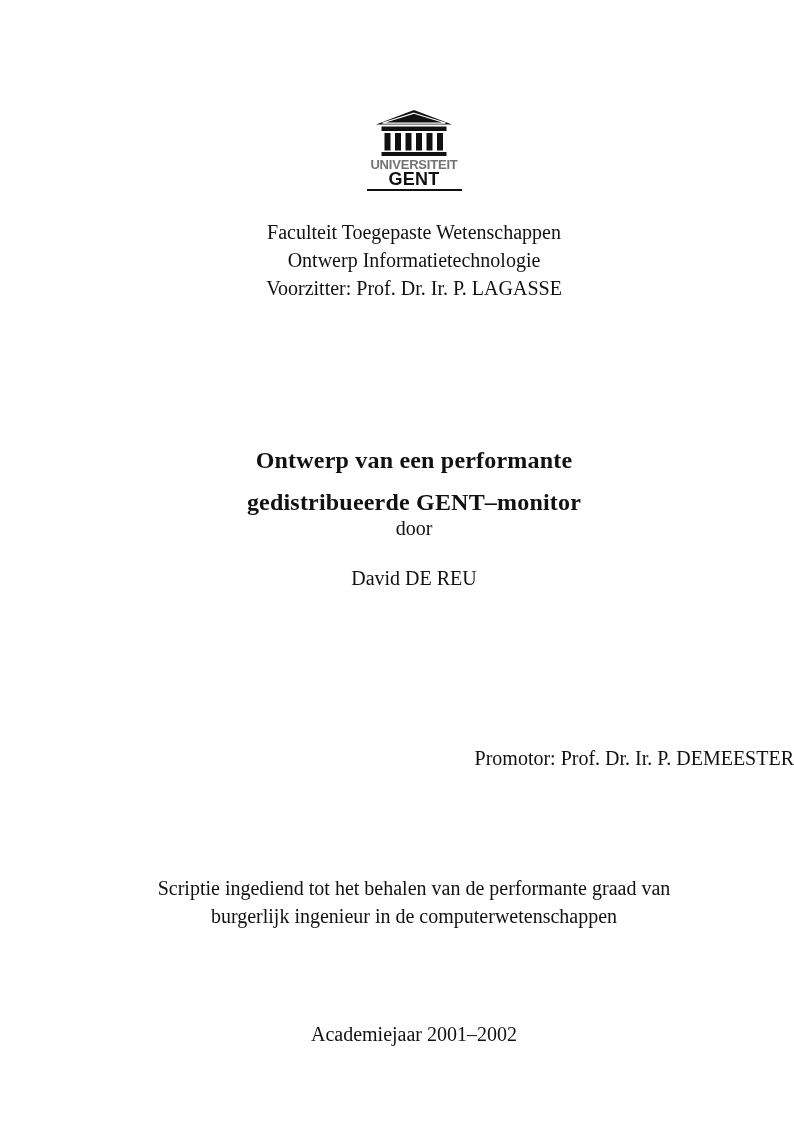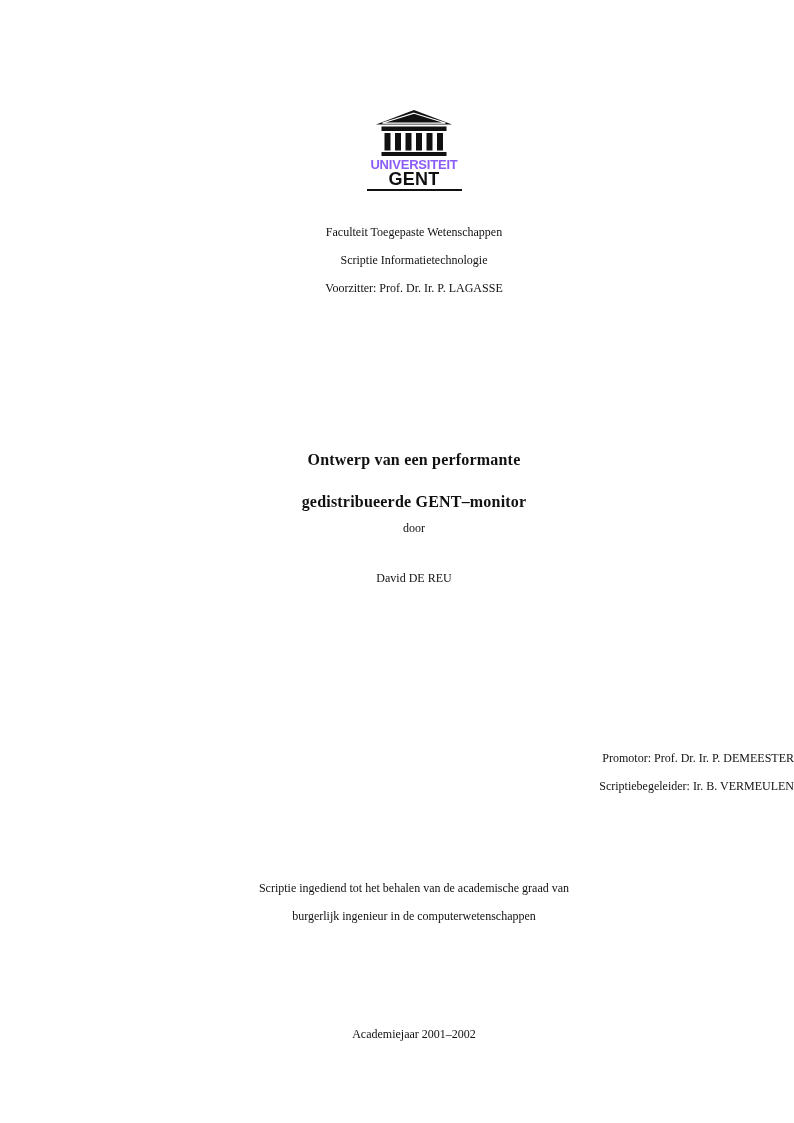--- a/index.html
+++ b/index.html
@@ -28,7 +28,7 @@
     letter-spacing: -0.2px;
     line-height: 14px;
     margin-top: 2px;
-    color: #8b5cf6;
+    color: #737373;
   }
   .logo-city {
     font-family: "Liberation Sans", sans-serif;

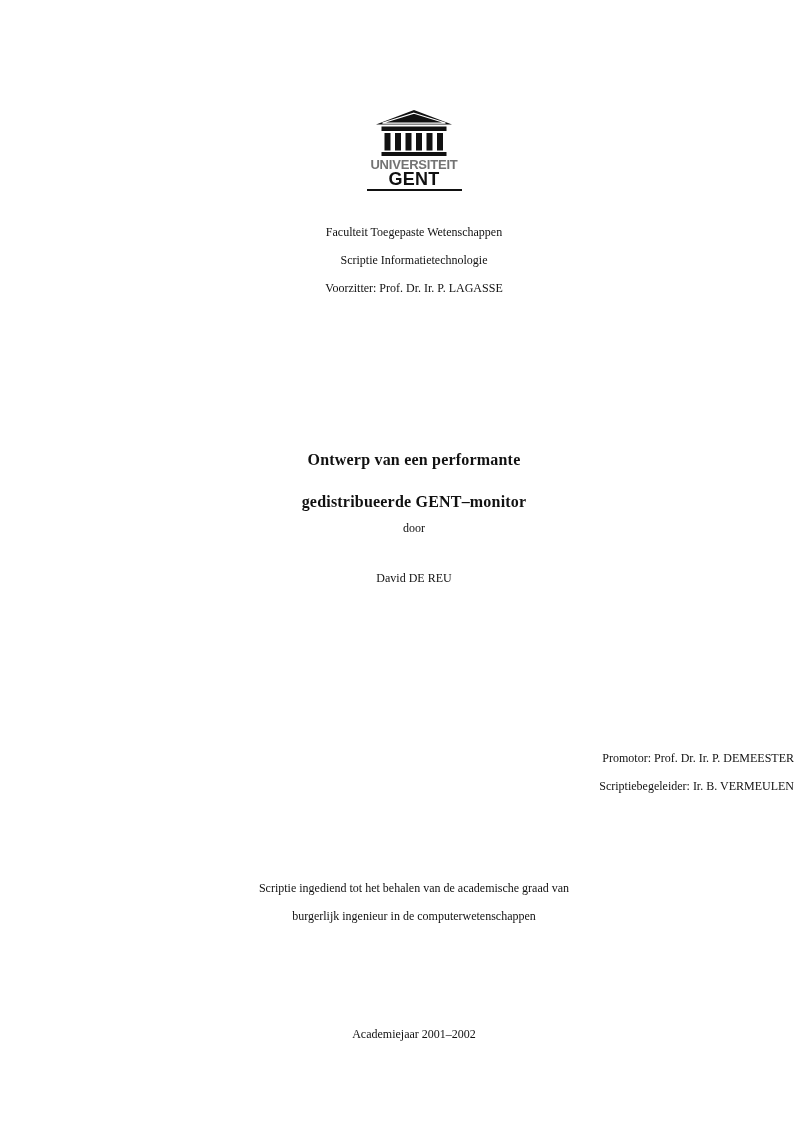--- a/index.html
+++ b/index.html
@@ -44,7 +44,7 @@
     background: #111111;
     margin: 3px auto 0 auto;
   }
-  .body-text { font-size: 12px; line-height: 28px; }
+  .body-text { font-size: 20px; line-height: 28px; }
   .faculty-block { top: 218px; }
   .title-block {
     top: 439px;

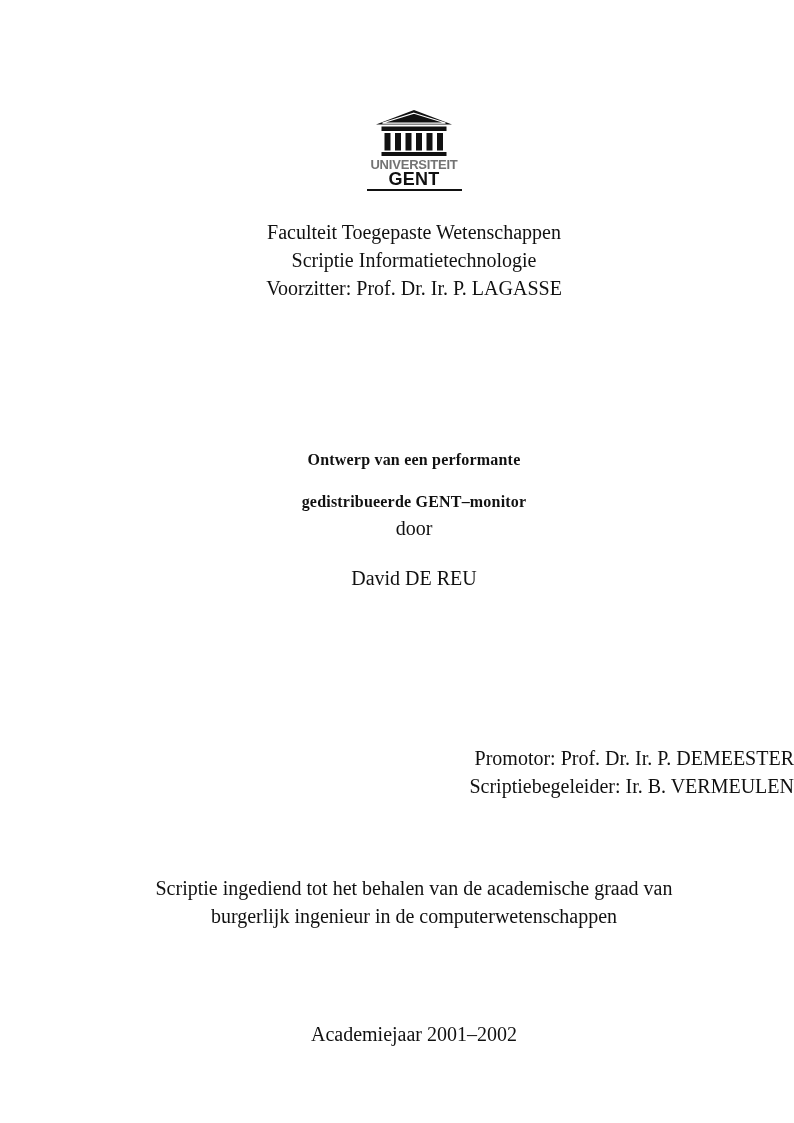--- a/index.html
+++ b/index.html
@@ -88,7 +88,7 @@
 
   <div class="block body-text faculty-block">
     <div>Faculteit Toegepaste Wetenschappen</div>
-    <div>Scriptie Informatietechnologie</div>
+    <div>Ontwerp Informatietechnologie</div>
     <div>Voorzitter: Prof. Dr. Ir. P. LAGASSE</div>
   </div>
 

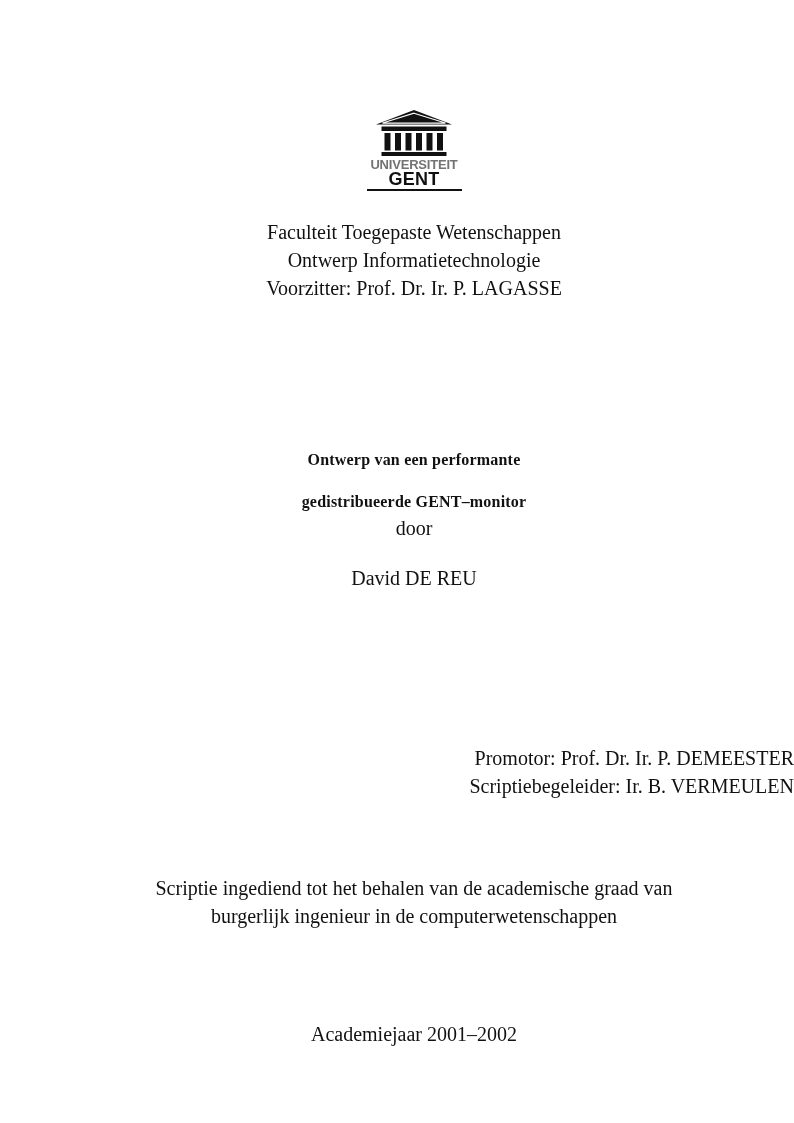--- a/index.html
+++ b/index.html
@@ -48,7 +48,7 @@
   .faculty-block { top: 218px; }
   .title-block {
     top: 439px;
-    font-size: 16px;
+    font-size: 24px;
     line-height: 42px;
     font-weight: bold;
     letter-spacing: 0.2px;

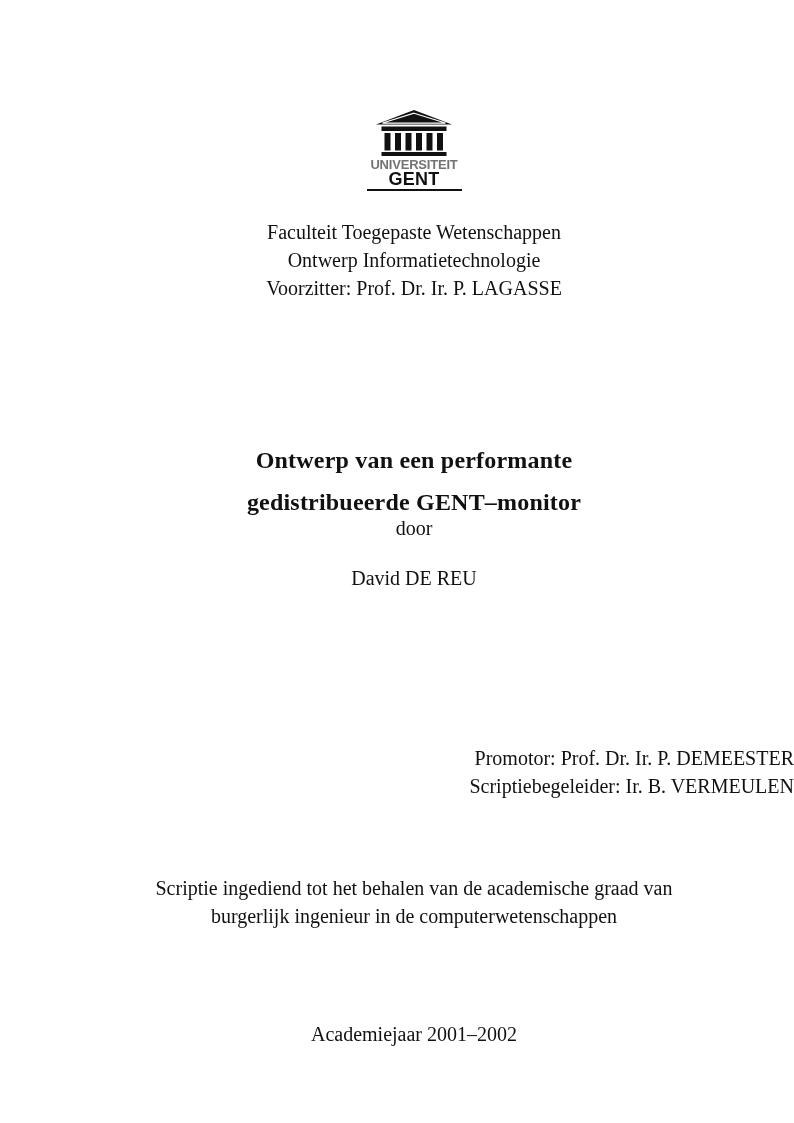--- a/index.html
+++ b/index.html
@@ -103,7 +103,6 @@
 
   <div class="block body-text supervisors-block">
     <div>Promotor: Prof. Dr. Ir. P. DEMEESTER</div>
-    <div>Scriptiebegeleider: Ir. B. VERMEULEN</div>
   </div>
 
   <div class="block body-text submission-block">

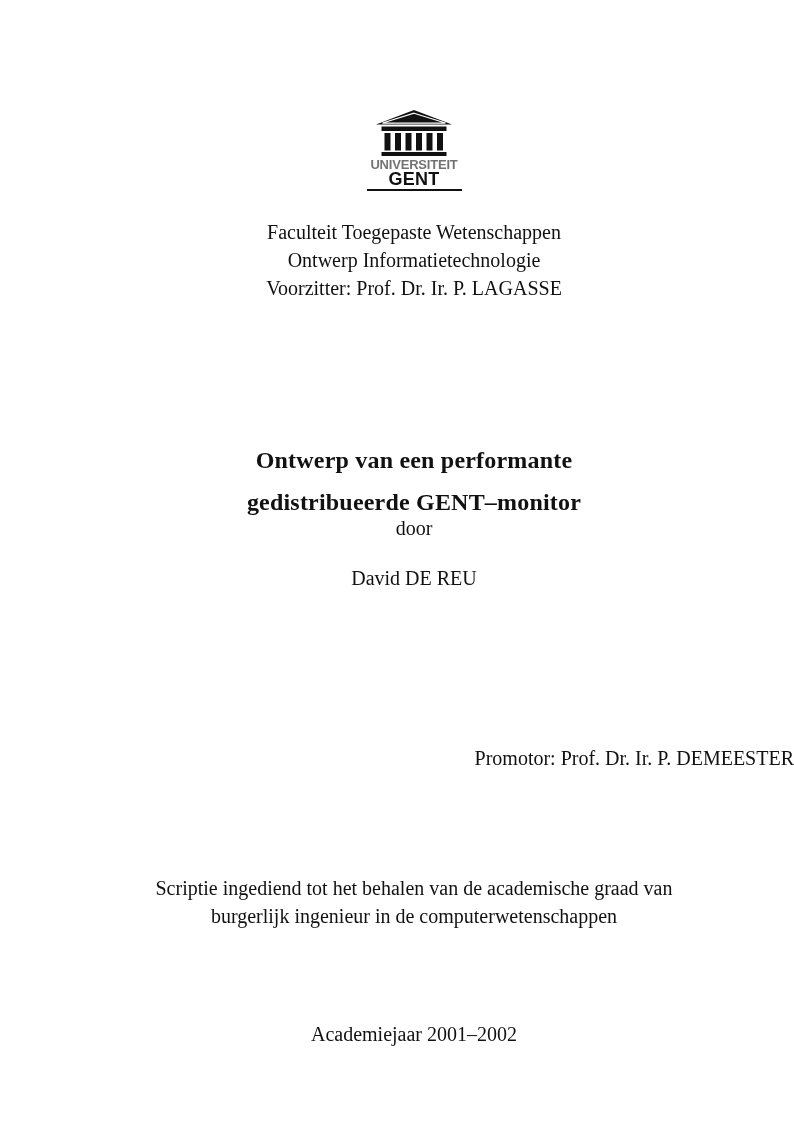--- a/index.html
+++ b/index.html
@@ -106,7 +106,7 @@
   </div>
 
   <div class="block body-text submission-block">
-    <div>Scriptie ingediend tot het behalen van de academische graad van</div>
+    <div>Scriptie ingediend tot het behalen van de performante graad van</div>
     <div>burgerlijk ingenieur in de computerwetenschappen</div>
   </div>
 

